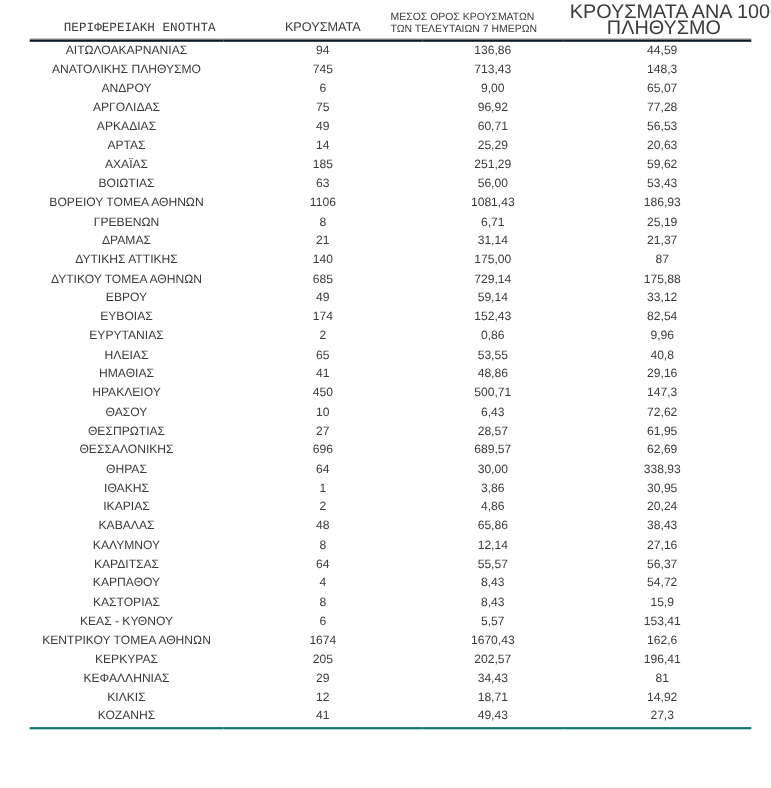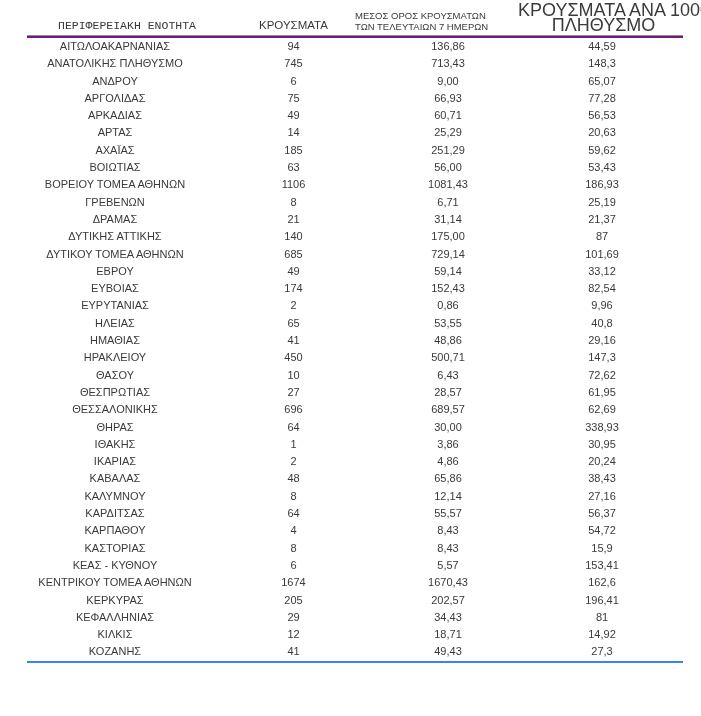--- a/index.html
+++ b/index.html
@@ -45,7 +45,7 @@
     overflow:visible;
   }
   td.c4{padding-left:9px;}
-  tbody tr:first-child td{border-top:2px solid #701a75;}
+  tbody tr:first-child td{border-top:2px solid #0f172a;}
   tbody tr:last-child td{border-bottom:2px solid #3b82f6;}
 </style>
 </head>

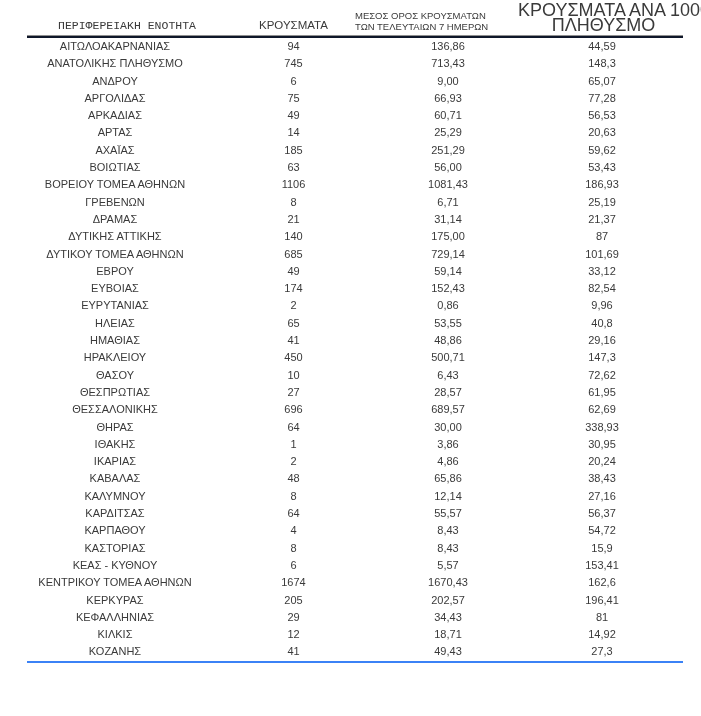--- a/index.html
+++ b/index.html
@@ -107,7 +107,7 @@
         <tr>
           <td class="c1">ΑΡΓΟΛΙΔΑΣ</td>
           <td class="c2">75</td>
-          <td class="c3">66,93</td>
+          <td class="c3">96,92</td>
           <td class="c4">77,28</td>
         </tr>
         <tr>

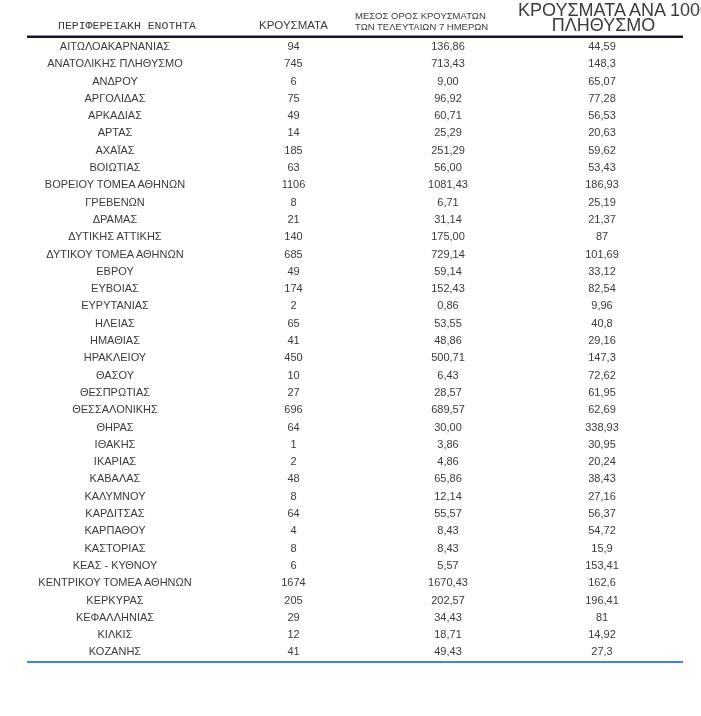--- a/index.html
+++ b/index.html
@@ -162,7 +162,7 @@
           <td class="c1">ΔΥΤΙΚΟΥ ΤΟΜΕΑ ΑΘΗΝΩΝ</td>
           <td class="c2">685</td>
           <td class="c3">729,14</td>
-          <td class="c4">101,69</td>
+          <td class="c4">175,88</td>
         </tr>
         <tr>
           <td class="c1">ΕΒΡΟΥ</td>

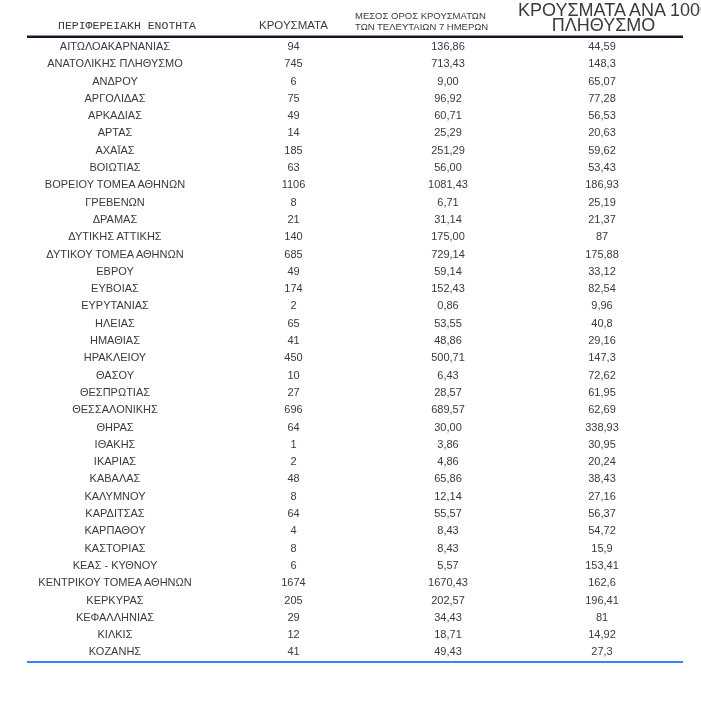--- a/index.html
+++ b/index.html
@@ -46,7 +46,7 @@
   }
   td.c4{padding-left:9px;}
   tbody tr:first-child td{border-top:2px solid #0f172a;}
-  tbody tr:last-child td{border-bottom:2px solid #3b82f6;}
+  tbody tr:last-child td{border-bottom:2px solid #0f766e;}
 </style>
 </head>
 <body>

